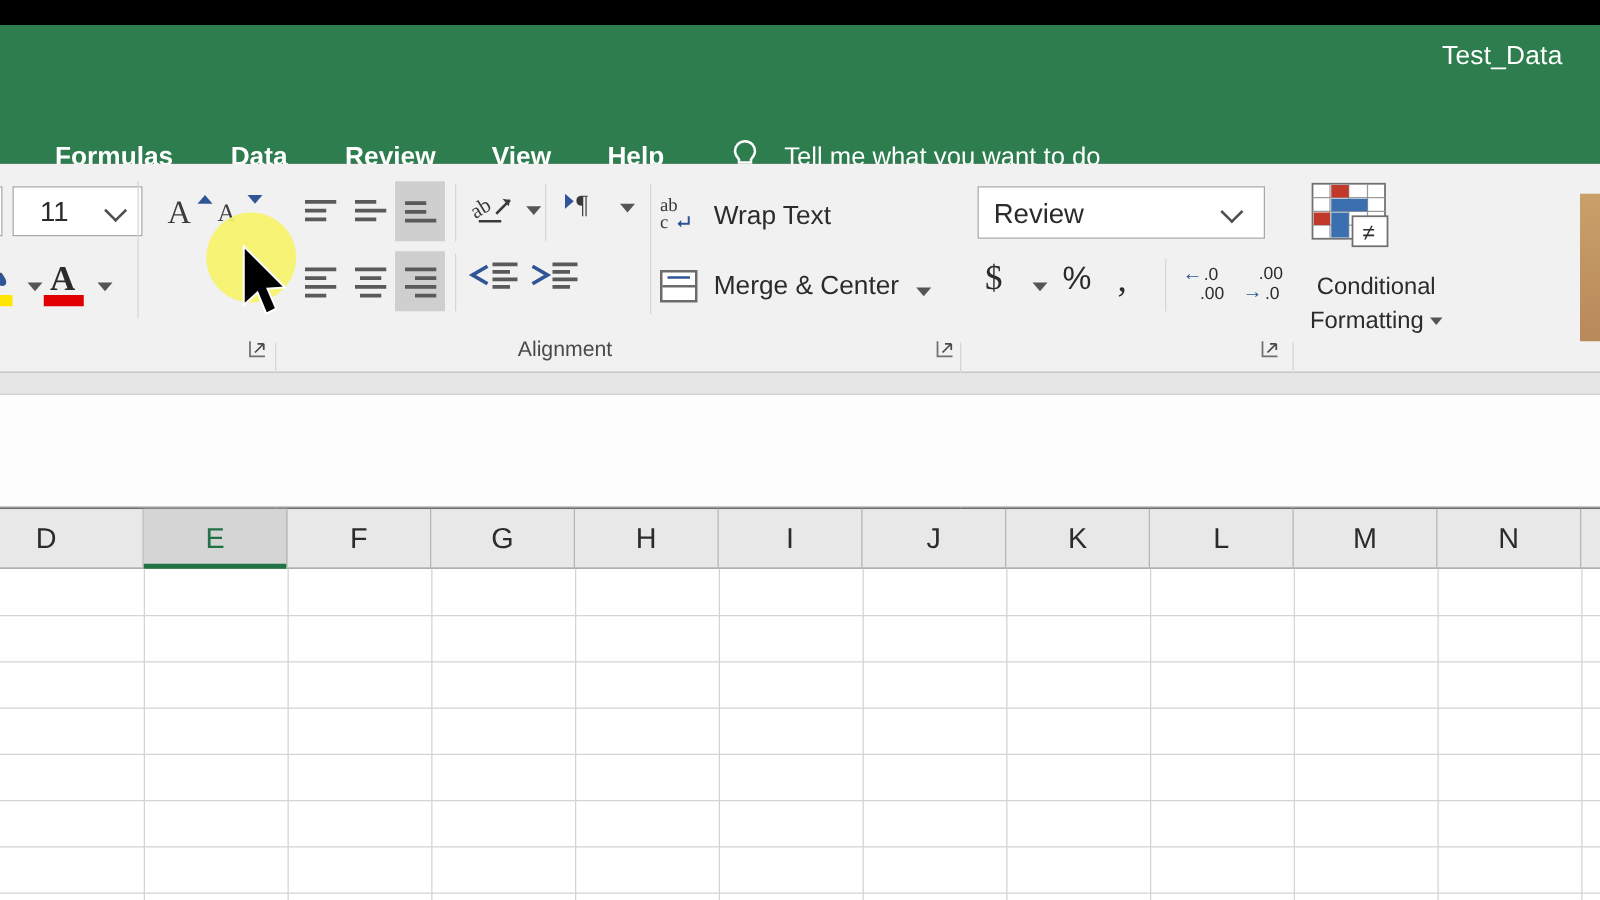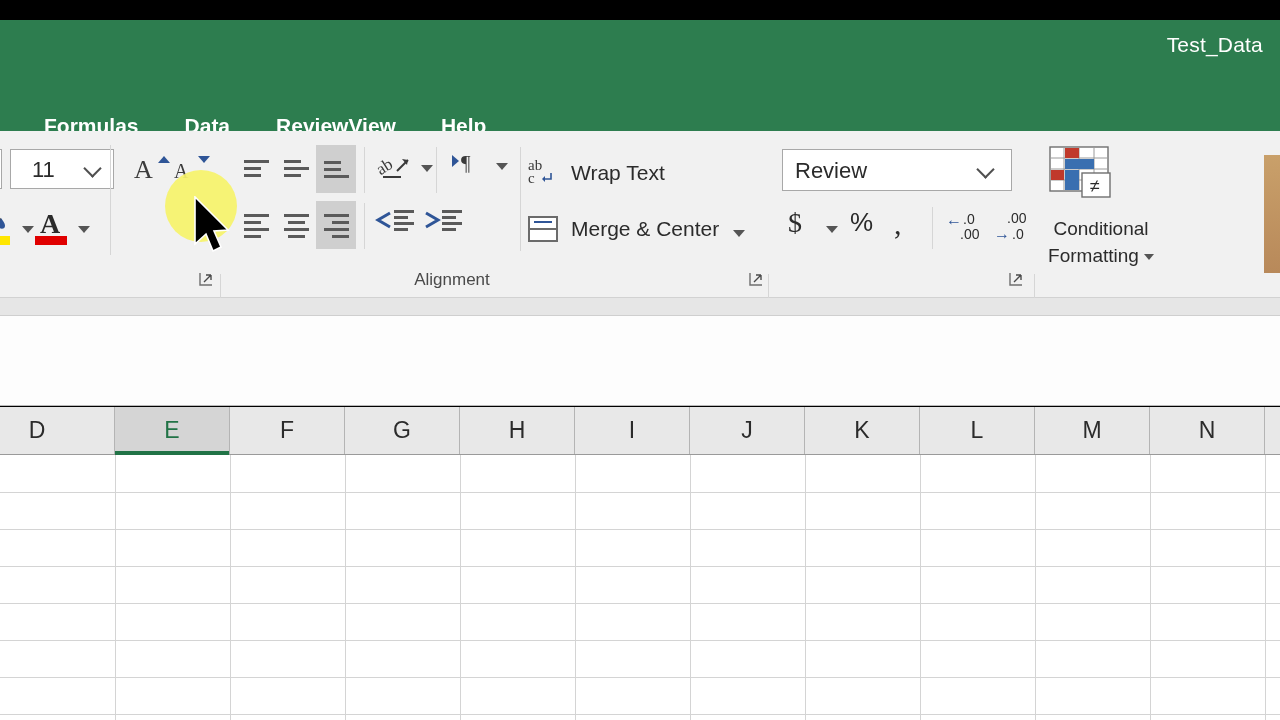--- a/index.html
+++ b/index.html
@@ -23,7 +23,7 @@
     background: #2d7d4f;
   }
   .wb-title {
-    position: absolute; right: 17px; top: 13px;
+    position: absolute; right: 30px; top: 13px;
     color: #ffffff; font-size: 21px; letter-spacing: .2px;
     white-space: nowrap;
   }

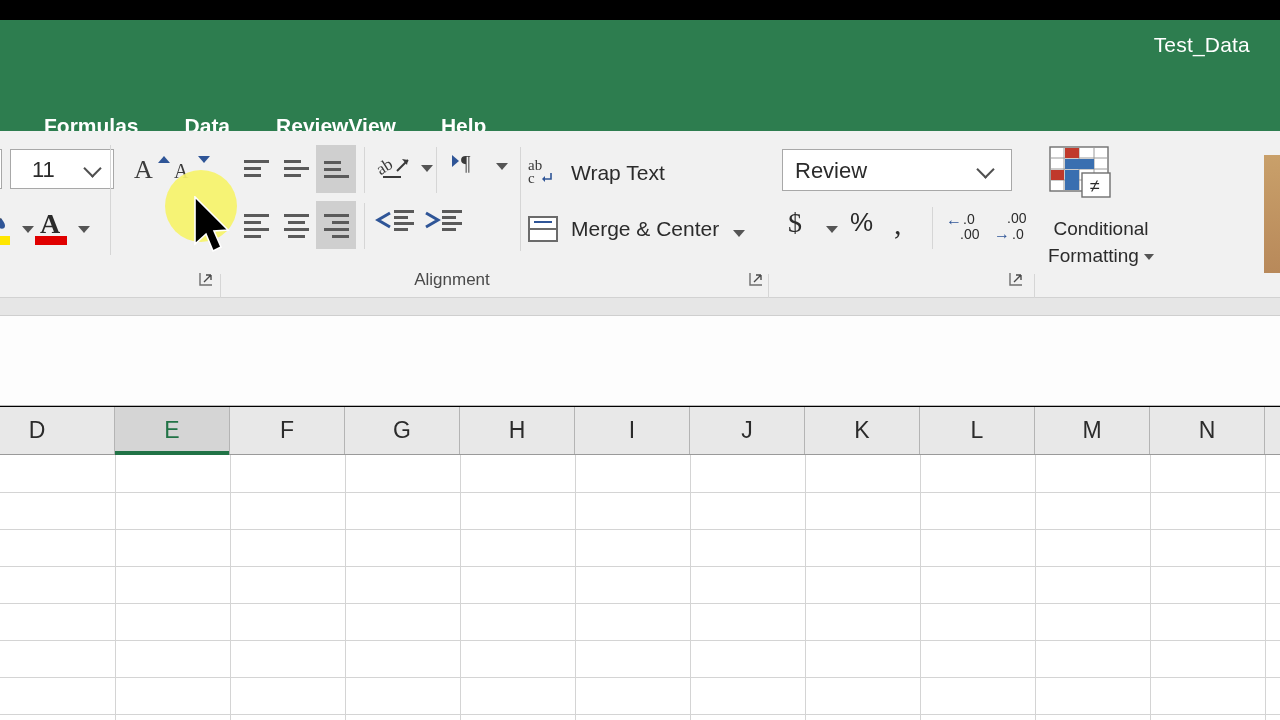--- a/index.html
+++ b/index.html
@@ -38,7 +38,7 @@
   .tab-formulas { margin-left: 44px; }
   .tab-data     { margin-left: 46px; }
   .tab-review   { margin-left: 46px; }
-  .tab-view     { }
+  .tab-view     { margin-left: 45px; }
   .tab-help     { margin-left: 45px; }
 
   .tellme { display: flex; align-items: center; margin-left: 52px; }

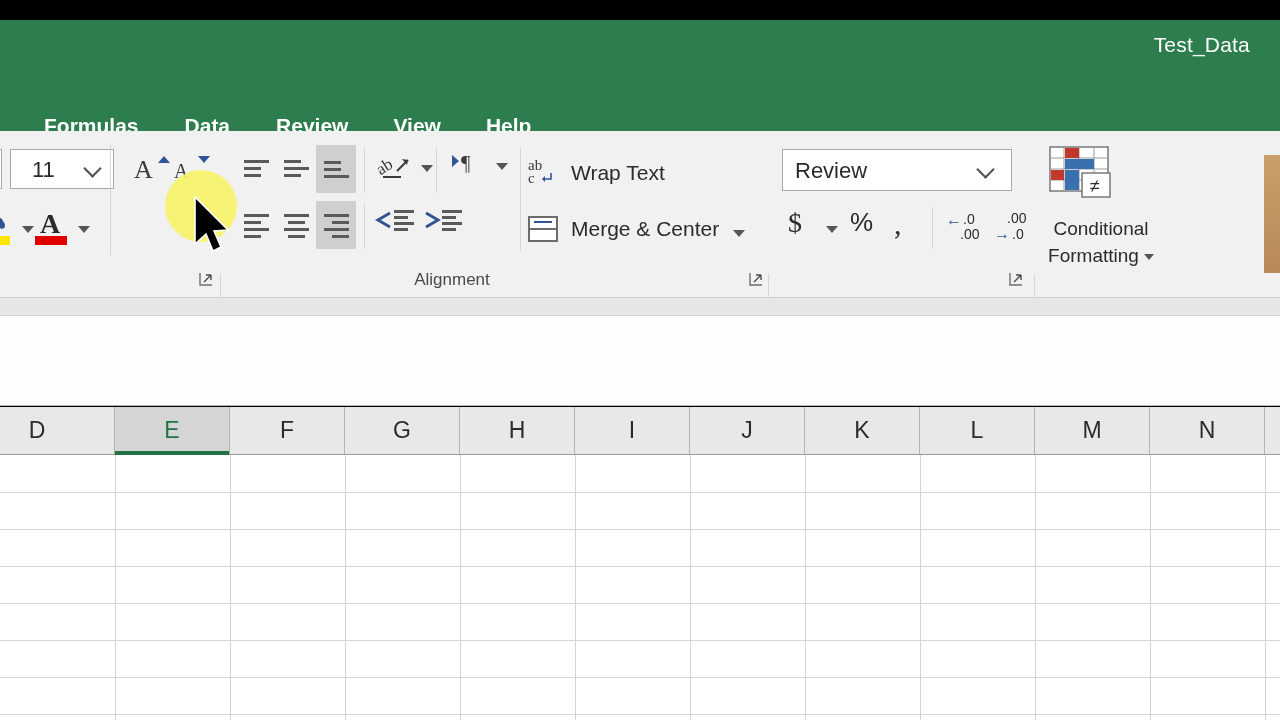--- a/index.html
+++ b/index.html
@@ -234,6 +234,16 @@
       <div class="tab tab-view">View</div>
       <div class="tab tab-help">Help</div>
 
+      <div class="tellme">
+        <span class="bulb">
+          <svg width="26" height="30" viewBox="0 0 26 30">
+            <path d="M13 2 C8 2 5 6 5 10 c0 3 2 5 3.2 6.6 l0 2.4 h9.6 l0-2.4 C19 15 21 13 21 10 C21 6 18 2 13 2 z" fill="none" stroke="#ffffff" stroke-width="2"></path>
+            <rect x="9.5" y="21.5" width="7" height="2" fill="#ffffff"></rect>
+            <rect x="10.5" y="25" width="5" height="2" fill="#ffffff"></rect>
+          </svg>
+        </span>
+        <span class="tellme-text">Tell me what you want to do</span>
+      </div>
     </div>
   </div>
 

